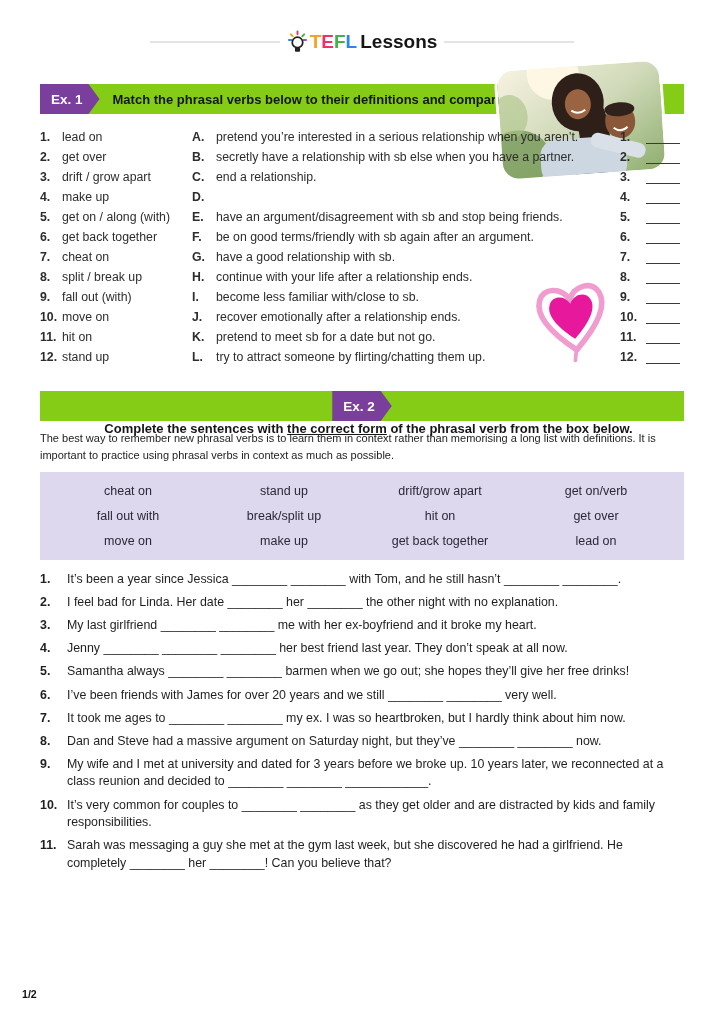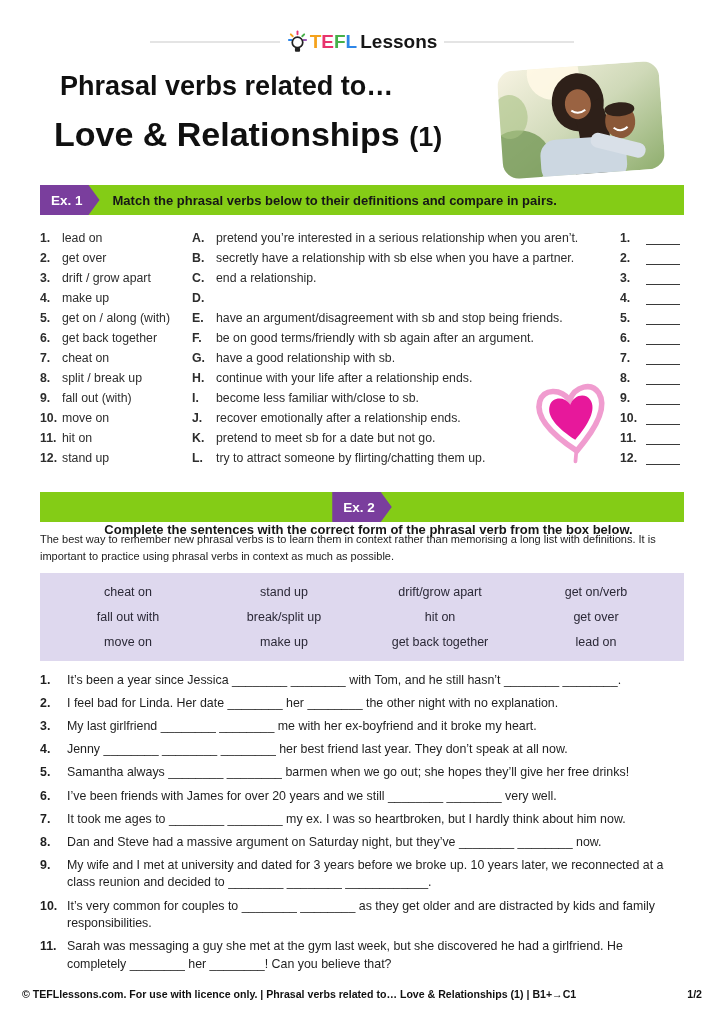--- a/index.html
+++ b/index.html
@@ -95,13 +95,6 @@
     <div class="rule"></div>
   </div>
 
-  <div class="headings">
-    <div class="subtitle">Phrasal verbs related to…</div>
-    <div class="title">
-      <span>Love &amp; Relationships</span>
-      <span class="suffix">(1)</span>
-    </div>
-  </div>
 
   <div class="photo">
     <svg width="162" height="108" viewBox="0 0 162 108" preserveAspectRatio="none">

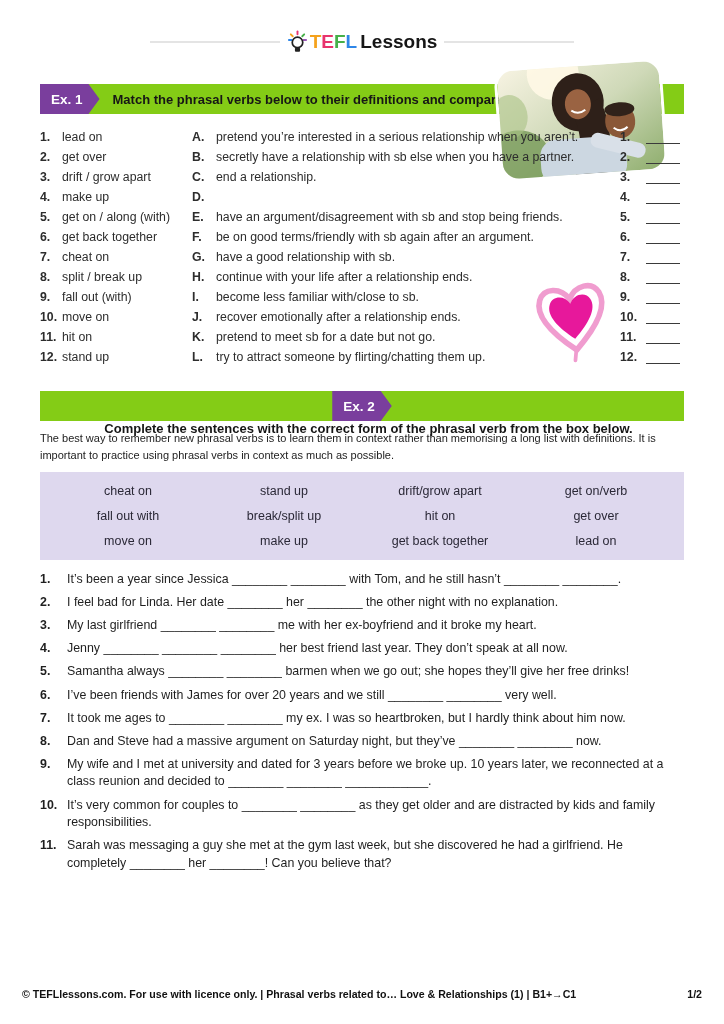--- a/index.html
+++ b/index.html
@@ -38,7 +38,7 @@
     clip-path:polygon(0 0, calc(100% - 11px) 0, 100% 50%, calc(100% - 11px) 100%, 0 100%);
   }
   .instr { font-weight:700; font-size:13px; color:#161616; margin-left:13px; }
-  .instr .u { }
+  .instr .u { text-decoration:underline; }
   
   .match { display:flex; margin:13px 40px 0; font-size:12.3px; position:relative; }
   .mrow { display:flex; height:20px; align-items:center; white-space:nowrap; }

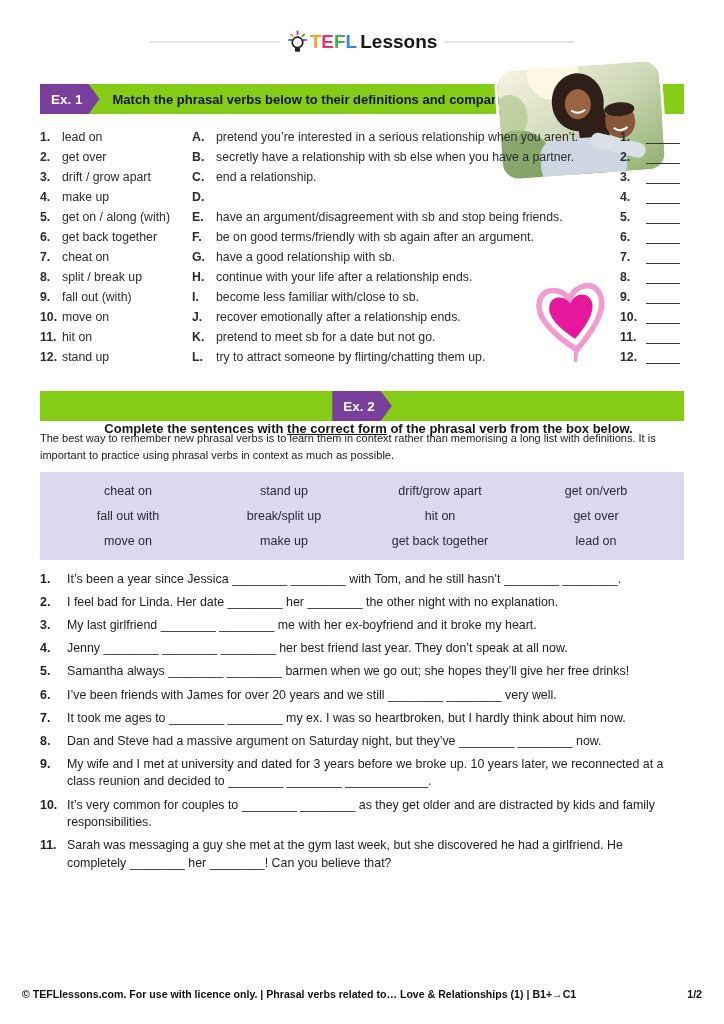--- a/index.html
+++ b/index.html
@@ -355,7 +355,6 @@
   </div>
 
   <div class="footer">
-    <span>© TEFLlessons.com. For use with licence only. | Phrasal verbs related to… Love &amp; Relationships (1) | B1+→C1</span>
     <span>1/2</span>
   </div>
 

